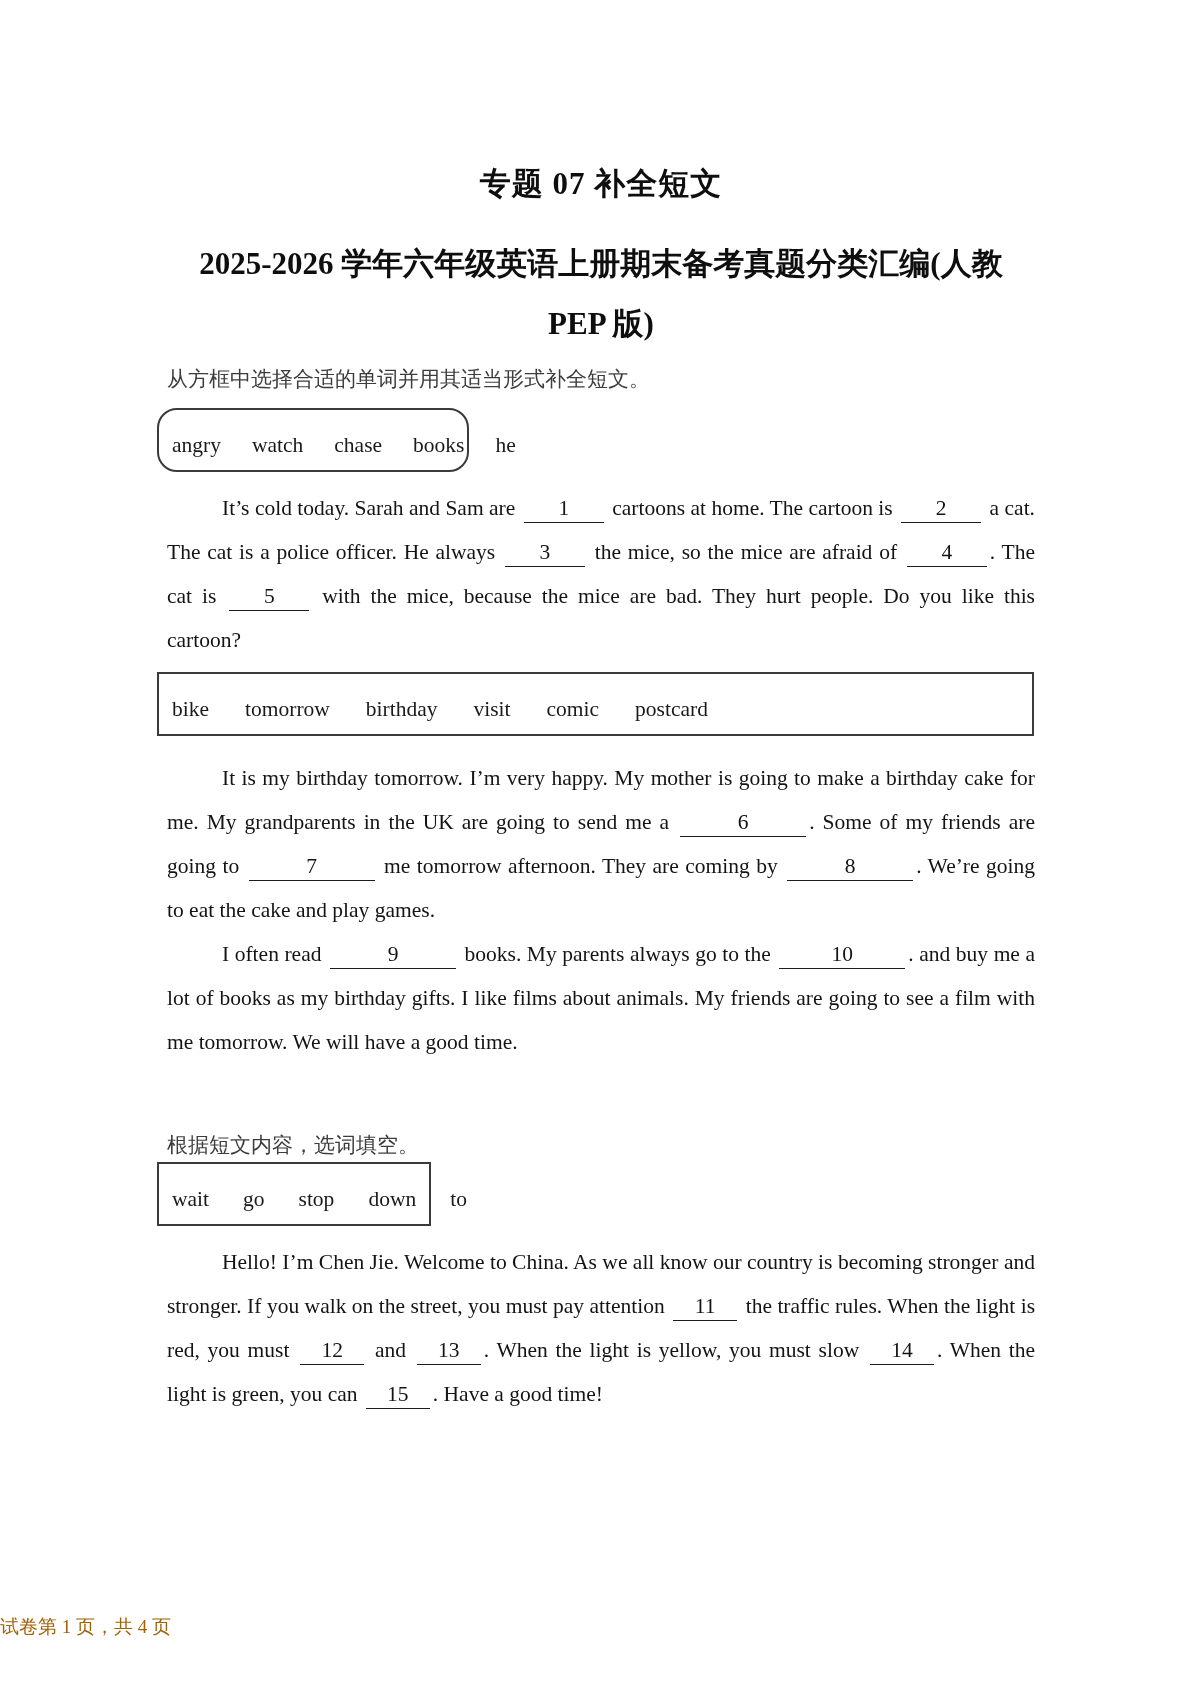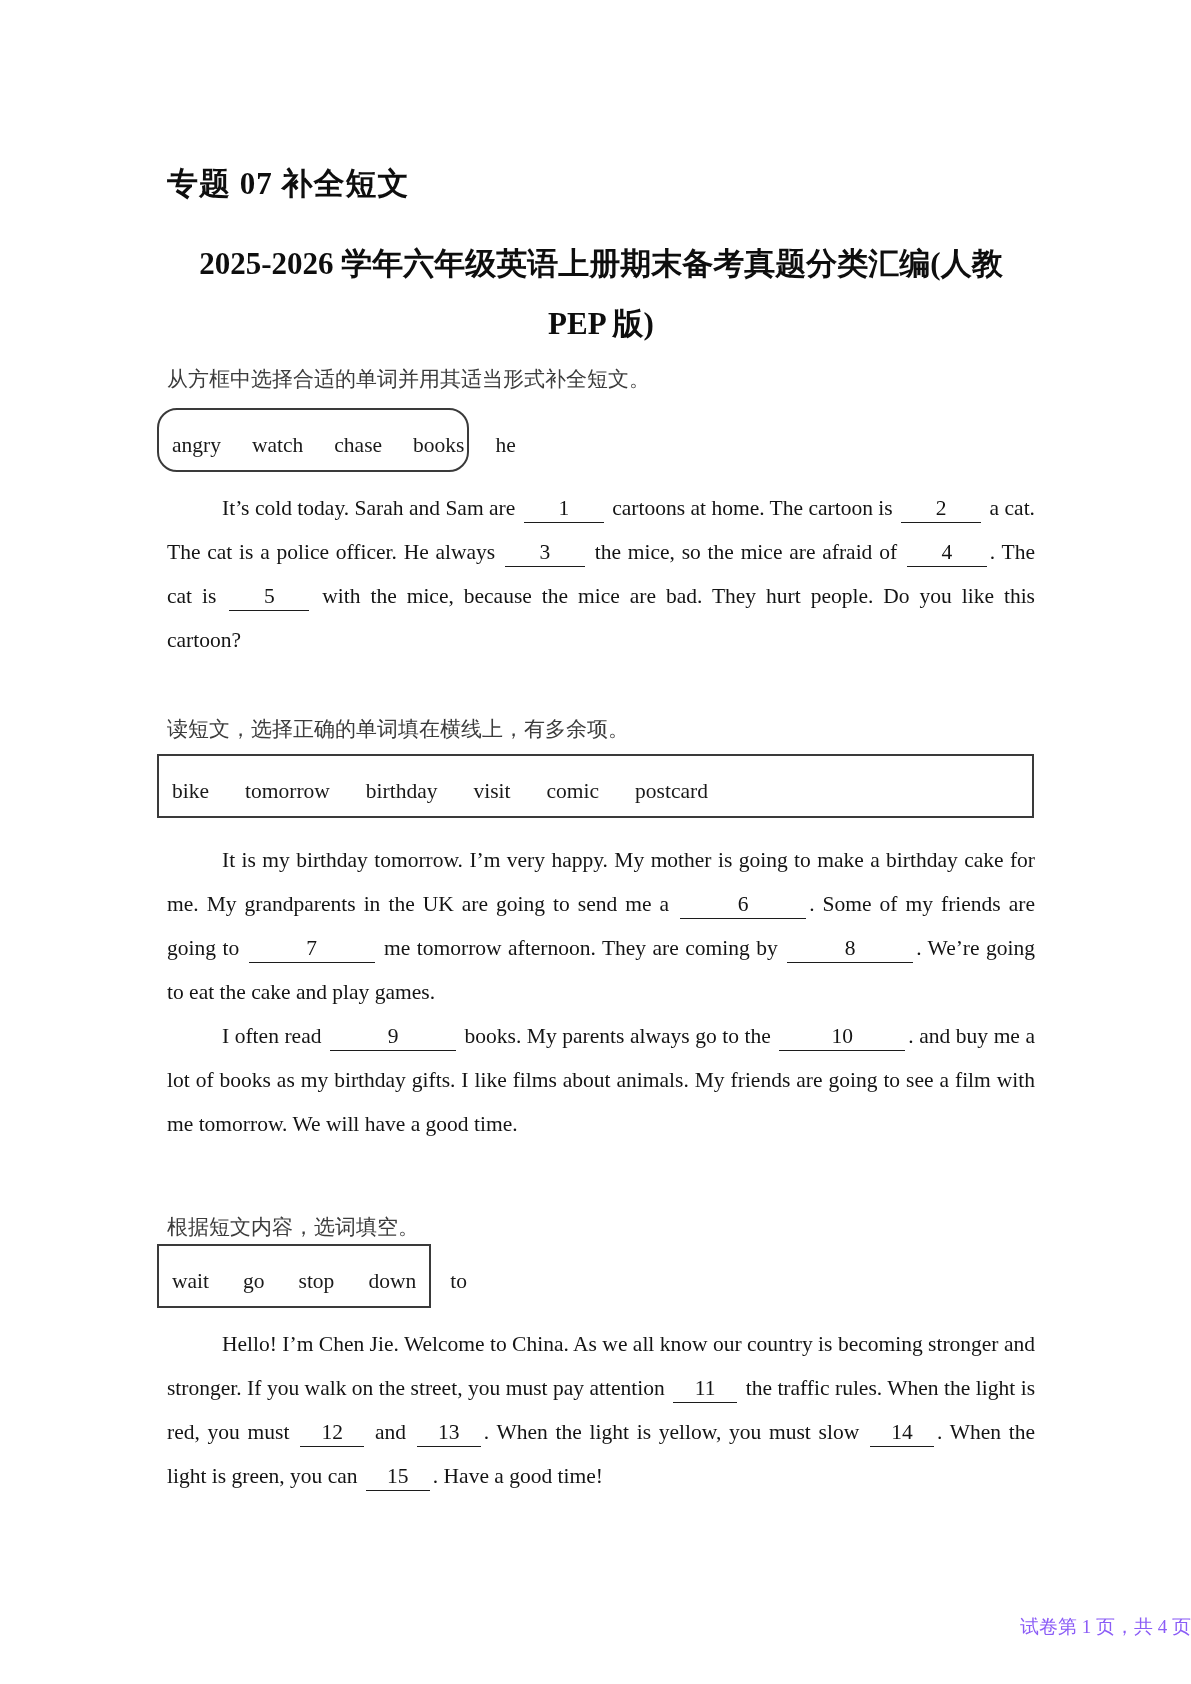--- a/index.html
+++ b/index.html
@@ -17,7 +17,7 @@
   }
   .title {
     margin: 166px 0 0 0;
-    text-align: left;
+    text-align: center;
     font-size: 31px;
     font-weight: bold;
     line-height: 1.15;

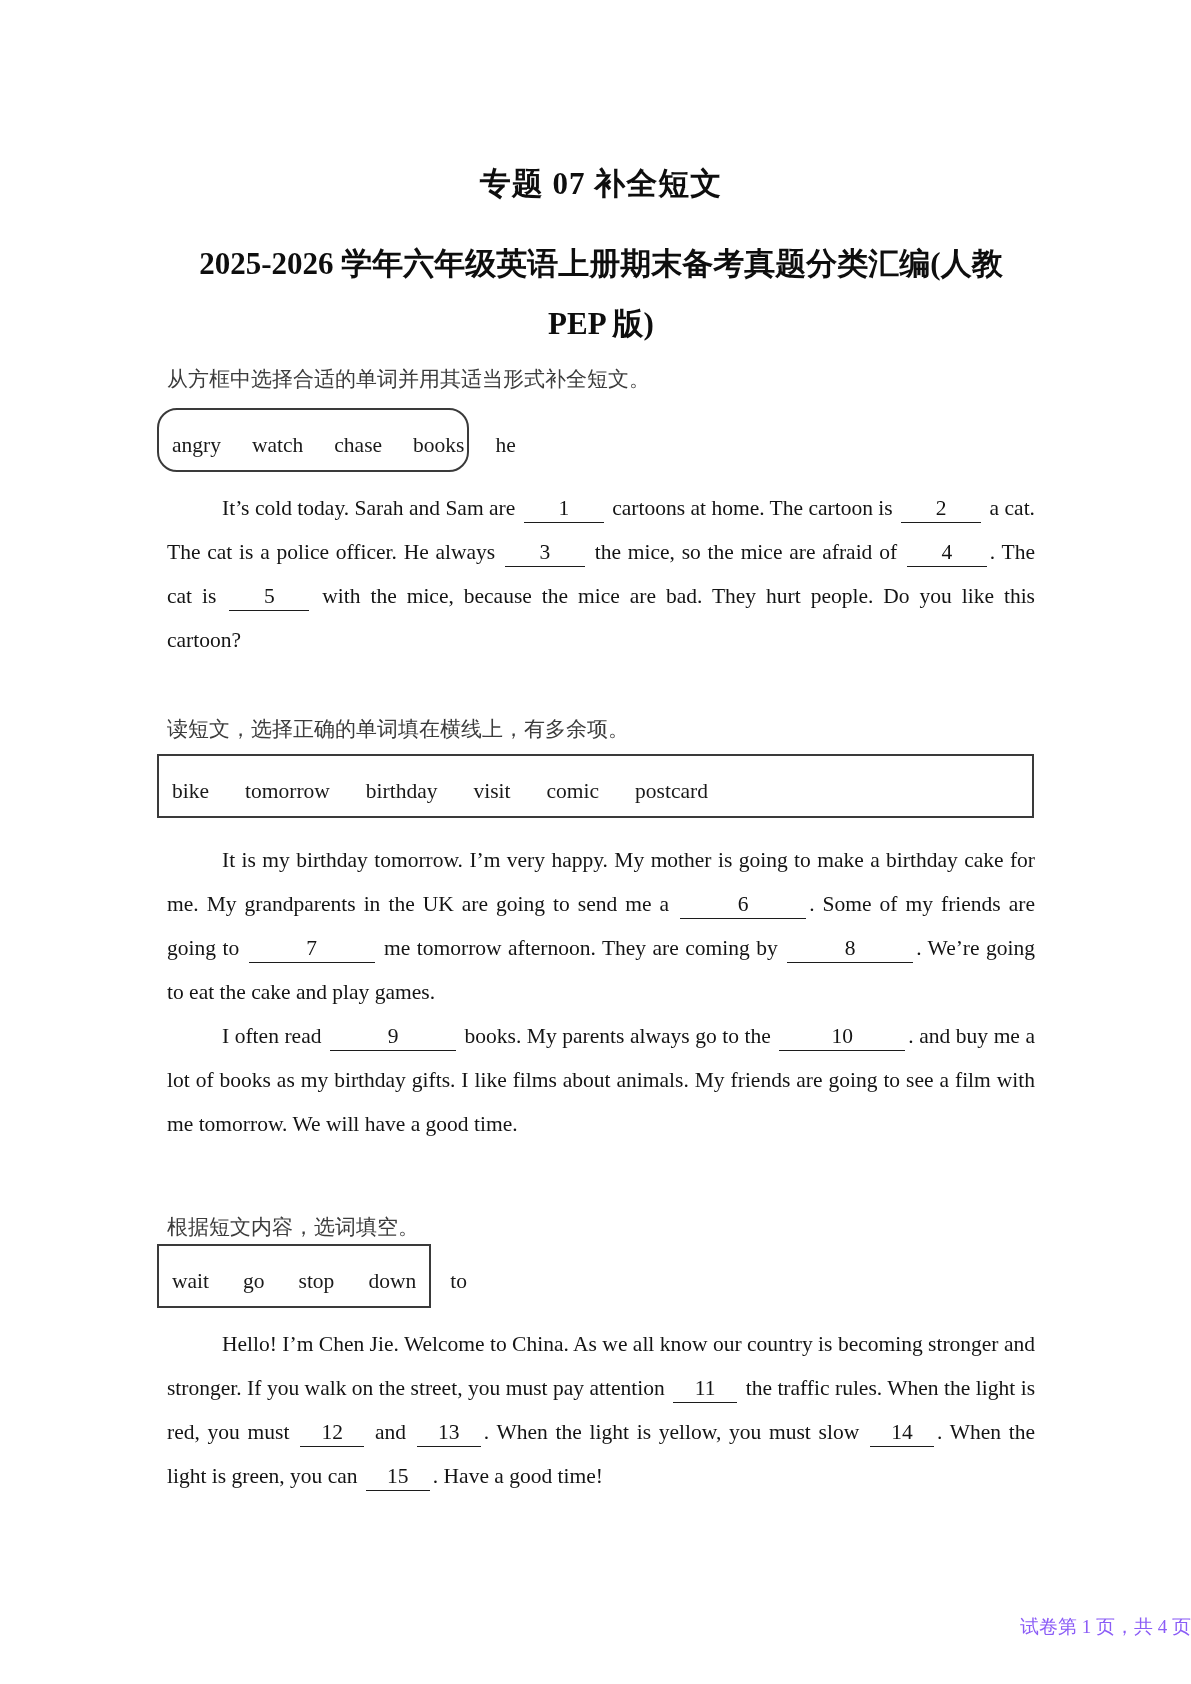--- a/index.html
+++ b/index.html
@@ -107,7 +107,6 @@
   </section>
 
   <section class="exercise ex2">
-    <p class="instruction instr-2">读短文，选择正确的单词填在横线上，有多余项。</p>
     <div class="word-bank wb-full">
         <span class="word">bike</span>
         <span class="word">tomorrow</span>

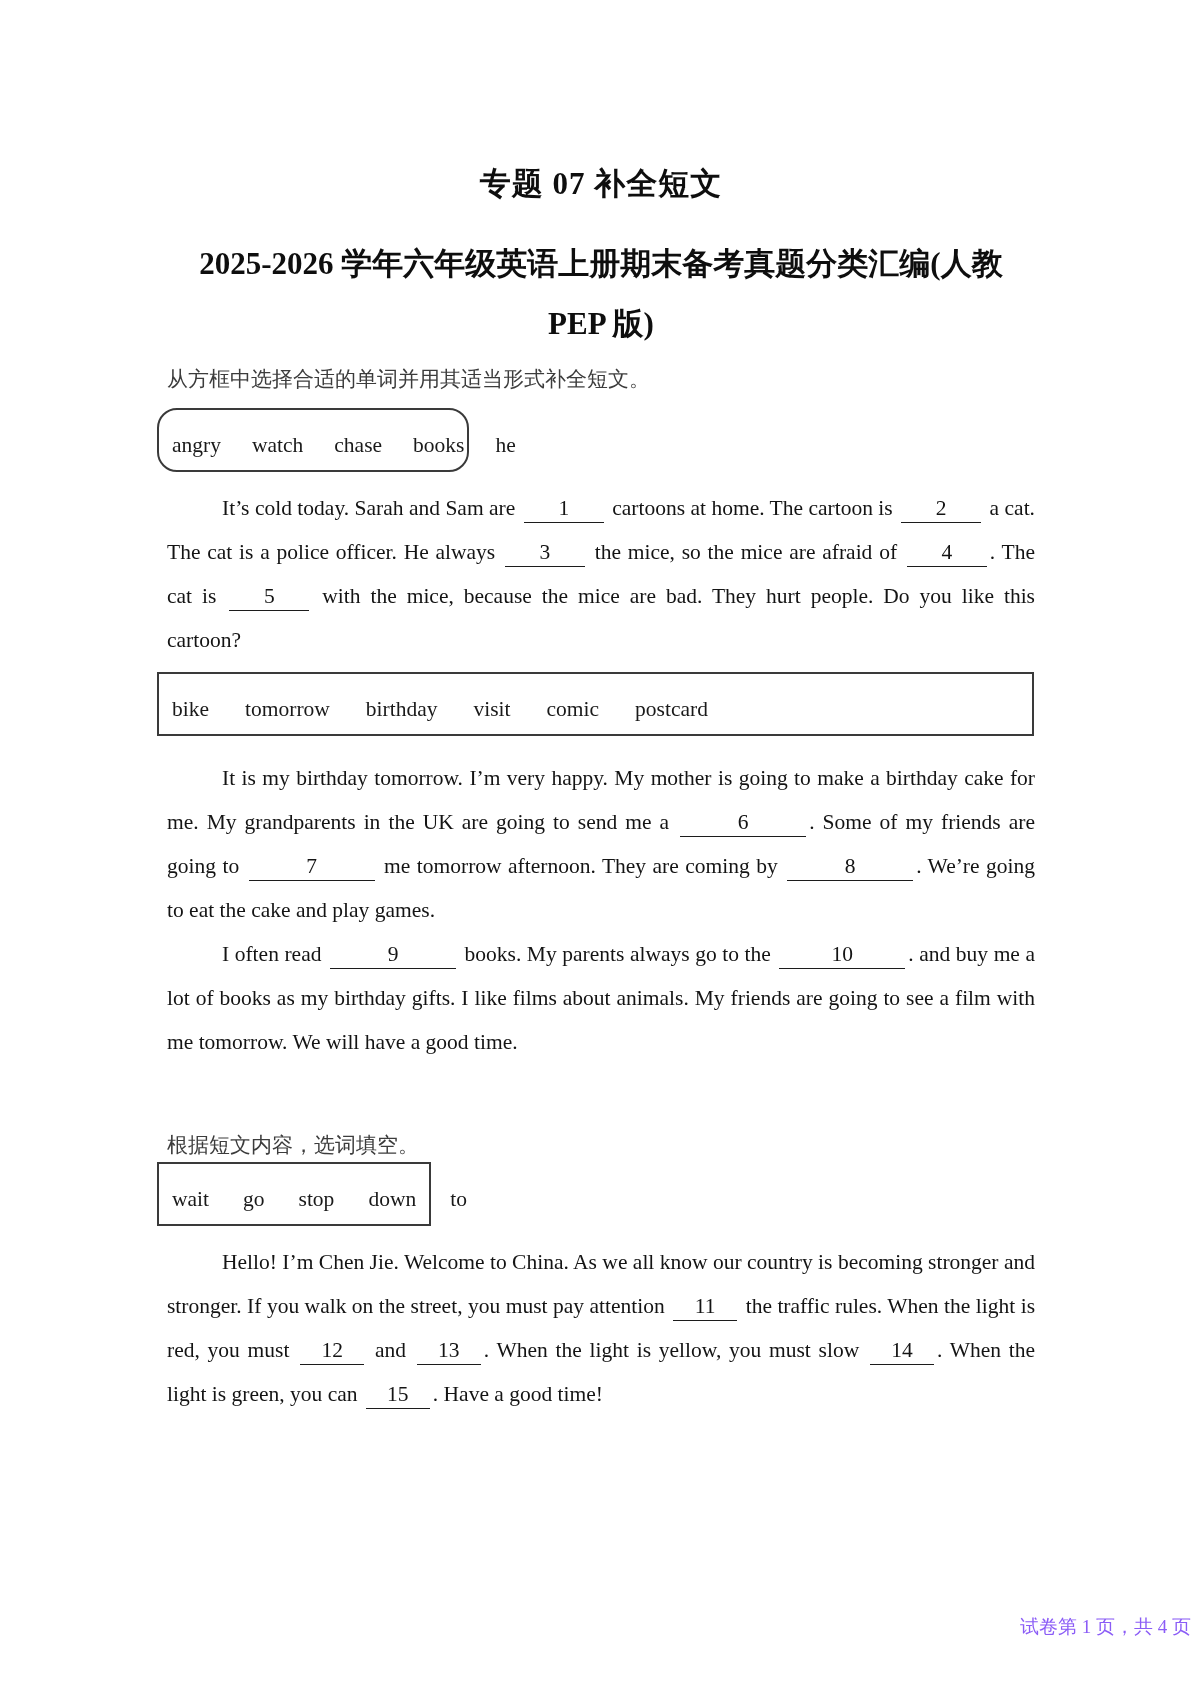--- a/index.html
+++ b/index.html
@@ -81,9 +81,9 @@
     left: 0;
     right: 0;
     bottom: 44px;
-    text-align: right;
+    text-align: left;
     font-size: 19px;
-    color: #8b5cf6;
+    color: #a16207;
   }
 </style>
 </head>

